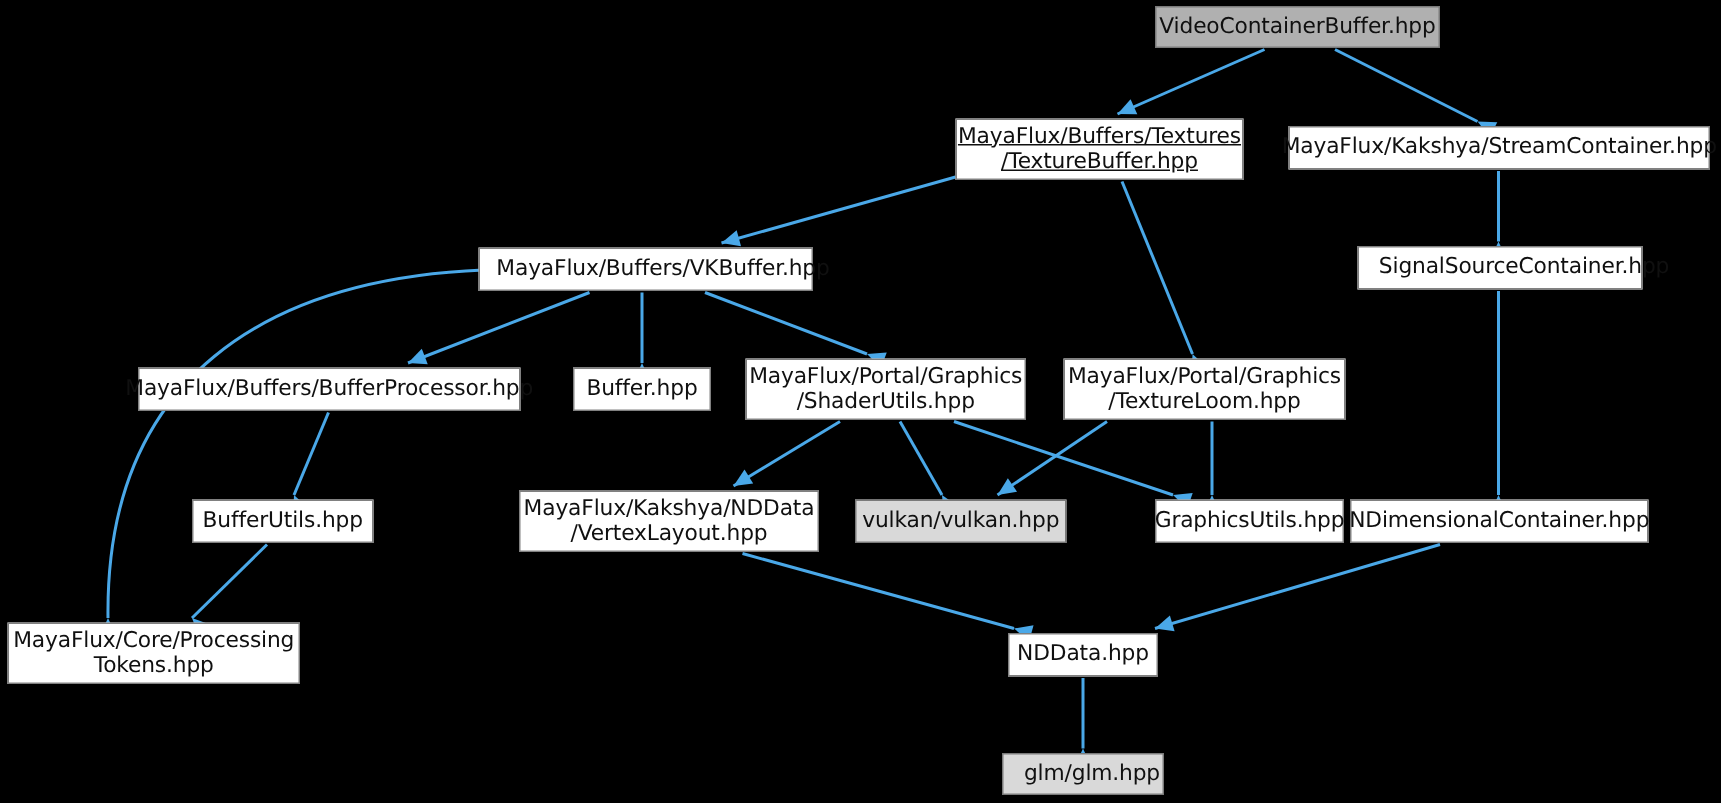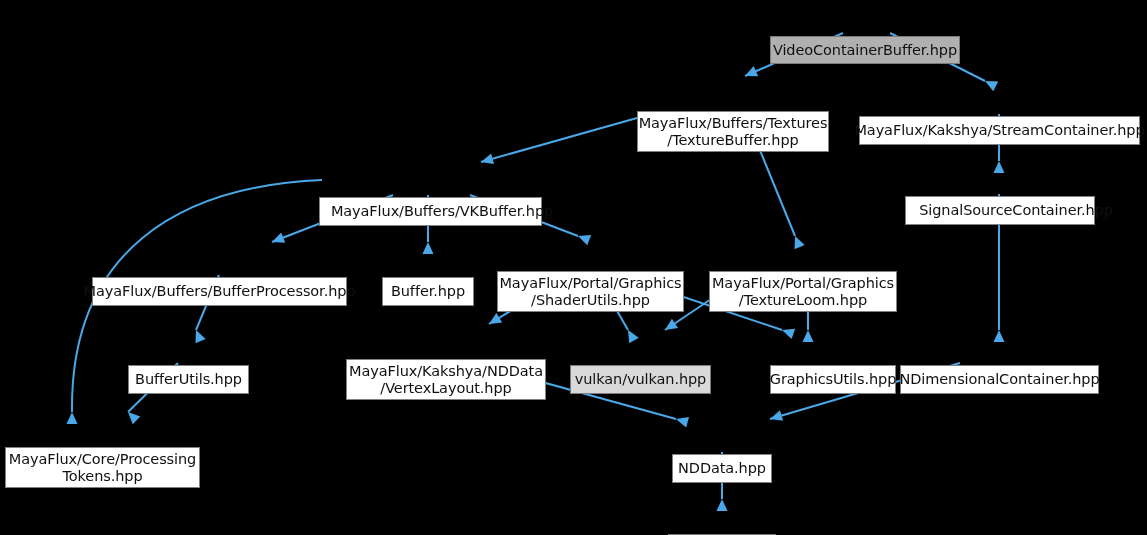--- a/index.html
+++ b/index.html
@@ -37,7 +37,6 @@
     letter-spacing: -0.1px;
     white-space: pre;
     z-index: 5;
-    margin-top: 32px;
   }
   .node.fill-gray   { background: #b0b0b0; border-color: #7a7a7a; }
   .node.fill-ltgray { background: #d9d9d9; border-color: #7a7a7a; }

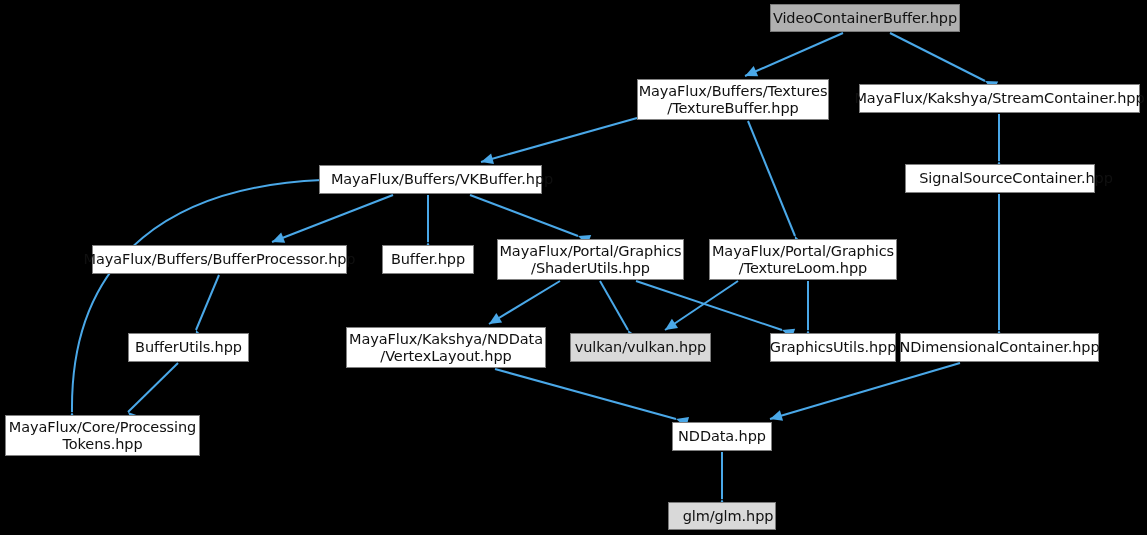--- a/index.html
+++ b/index.html
@@ -128,7 +128,7 @@
       </g>
     </svg>
 <div class="node fill-gray" style="left: 770px; top: 4px; width: 190px; height: 28px;">VideoContainerBuffer.hpp</div>
-    <div class="node " style="left: 637px; top: 79px; width: 192px; height: 41px;">MayaFlux/Buffers/Textures
+    <div class="node " style="left: 637px; top: 79px; width: 192px; height: 41px; text-decoration: underline;">MayaFlux/Buffers/Textures
 /TextureBuffer.hpp</div>
     <div class="node " style="left: 859px; top: 84px; width: 281px; height: 29px; text-align: center;">MayaFlux/Kakshya/StreamContainer.hpp</div>
     <div class="node " style="left: 319px; top: 165px; width: 223px; height: 29px; padding-left: 23px;">MayaFlux/Buffers/VKBuffer.hpp</div>

